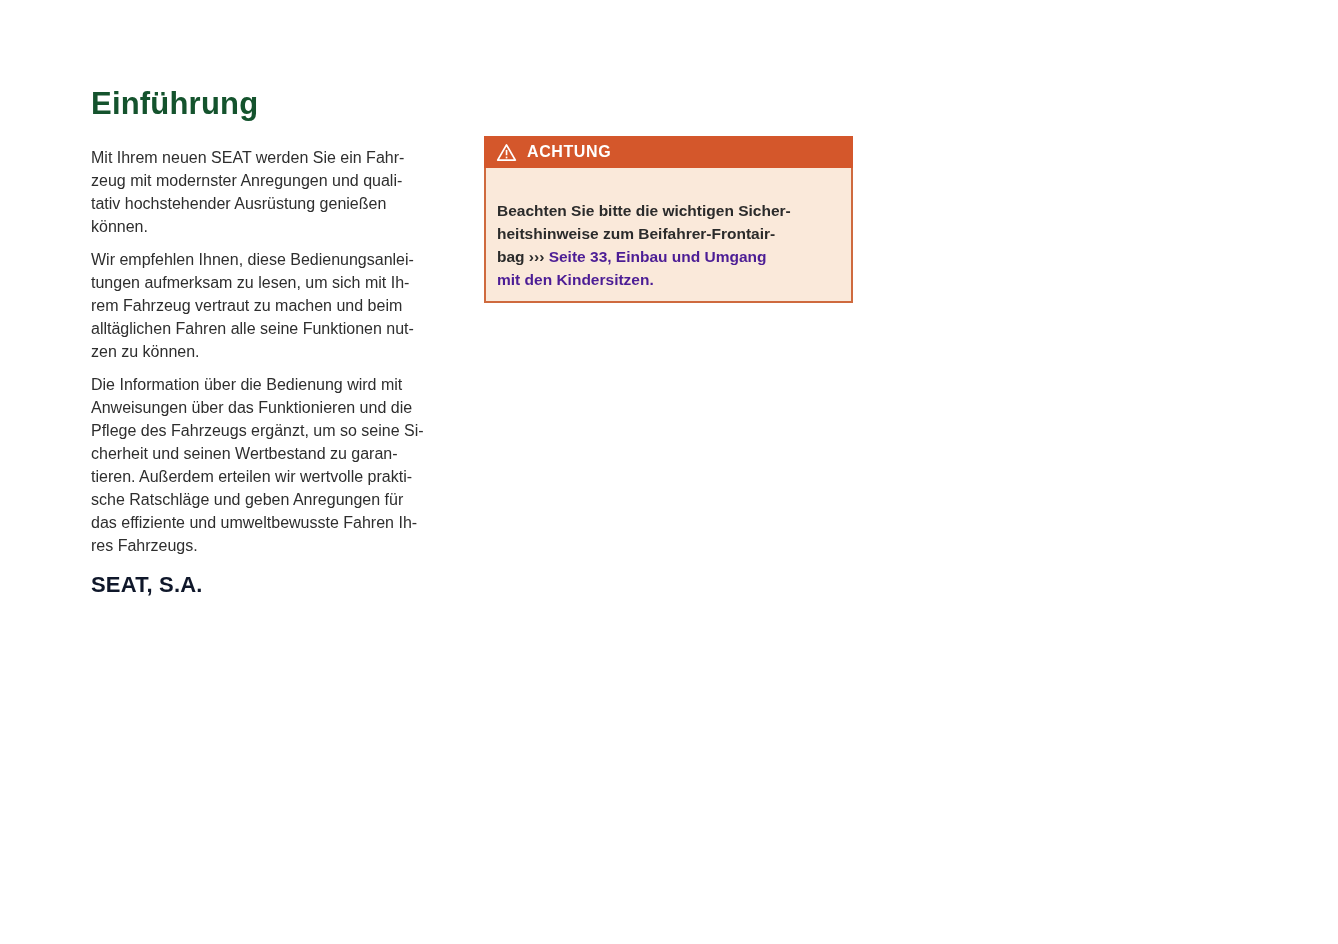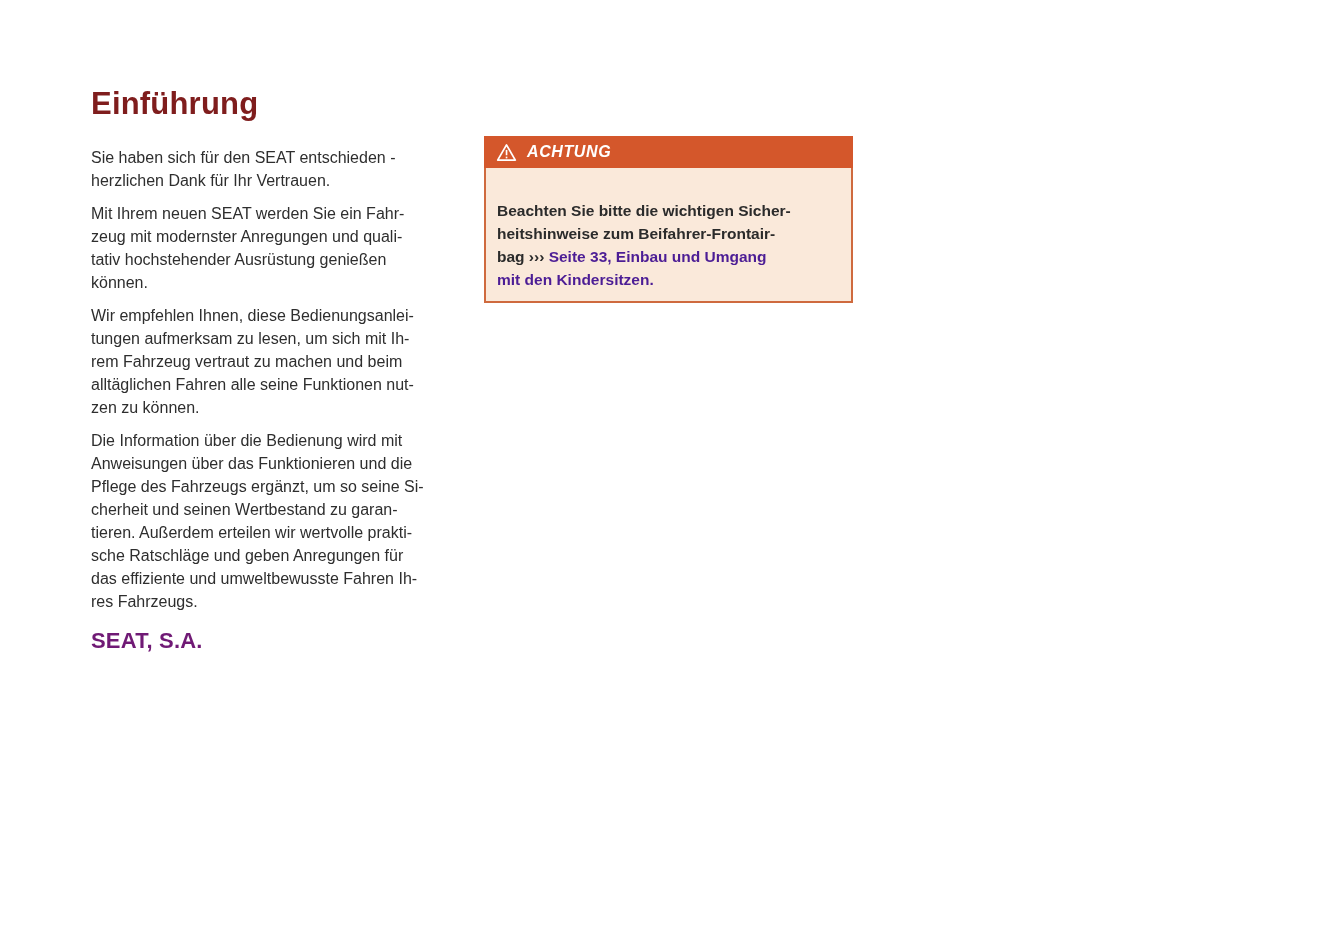--- a/index.html
+++ b/index.html
@@ -28,7 +28,7 @@
     font-size: 31px;
     line-height: 36px;
     font-weight: bold;
-    color: #7f1d1d;
+    color: #14532d;
     letter-spacing: 0.2px;
   }
   .para {

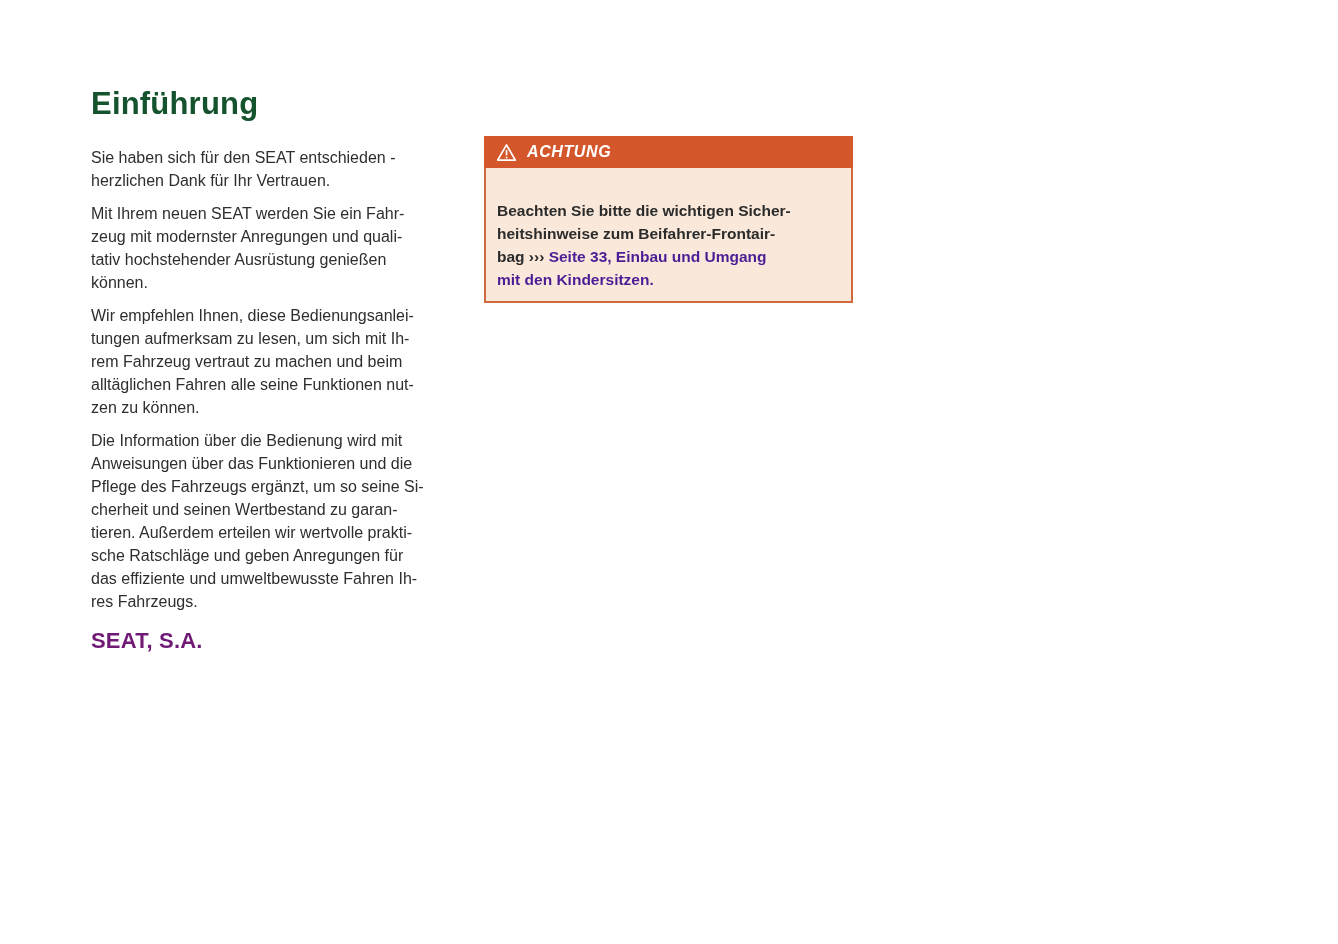--- a/index.html
+++ b/index.html
@@ -99,8 +99,6 @@
   <div class="left-col">
     <h1 class="page-title">Einführung</h1>
 
-    <p class="para">Sie haben sich für den SEAT entschieden -
-herzlichen Dank für Ihr Vertrauen.</p>
 
     <p class="para">Mit Ihrem neuen SEAT werden Sie ein Fahr-
 zeug mit modernster Anregungen und quali-

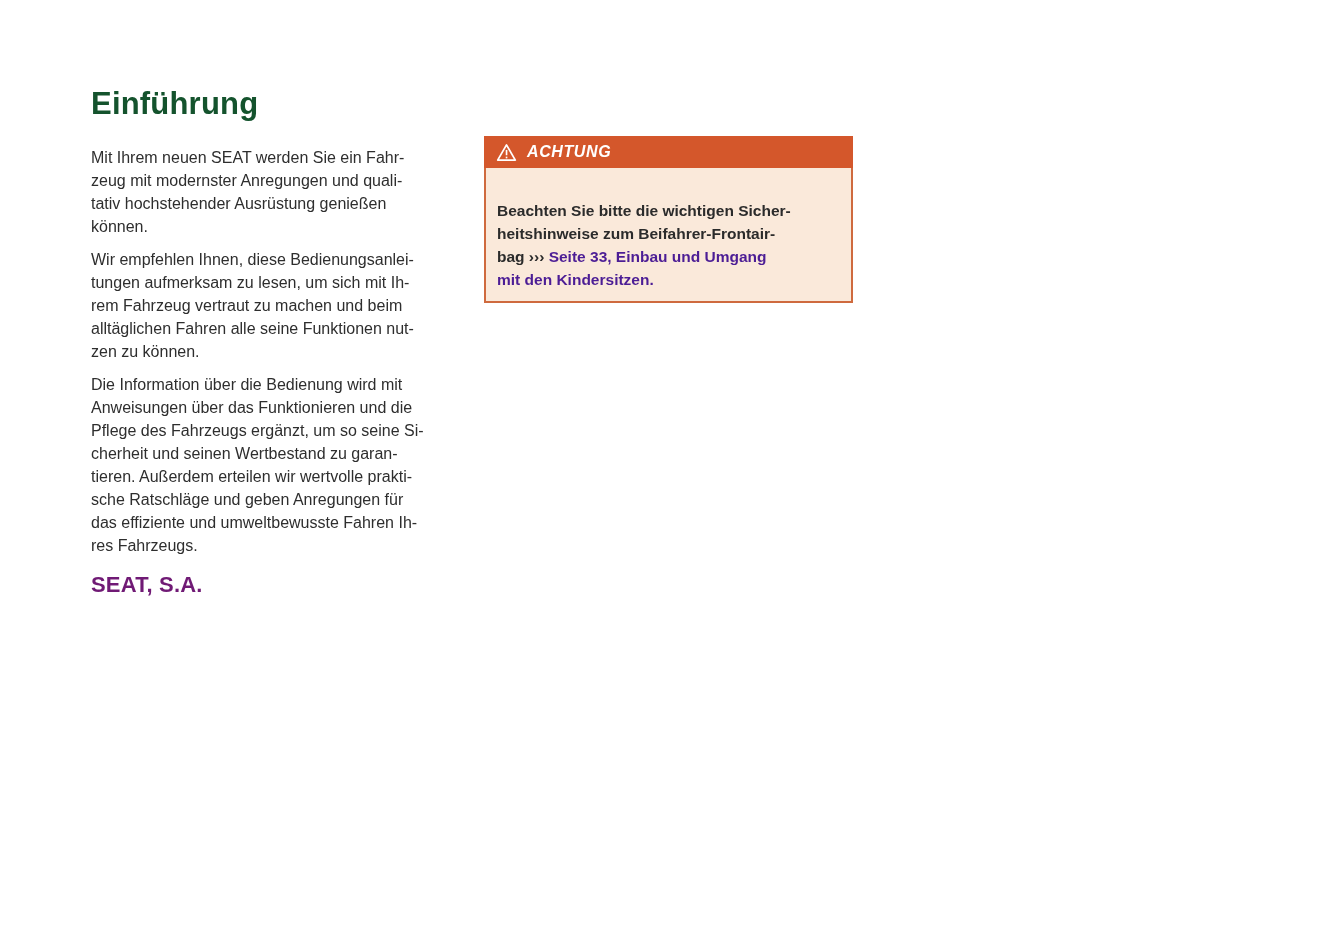--- a/index.html
+++ b/index.html
@@ -65,7 +65,6 @@
     align-items: center;
     padding: 0 12px;
     gap: 10px;
-    font-style: italic;
   }
   .warning-title {
     color: #ffffff;

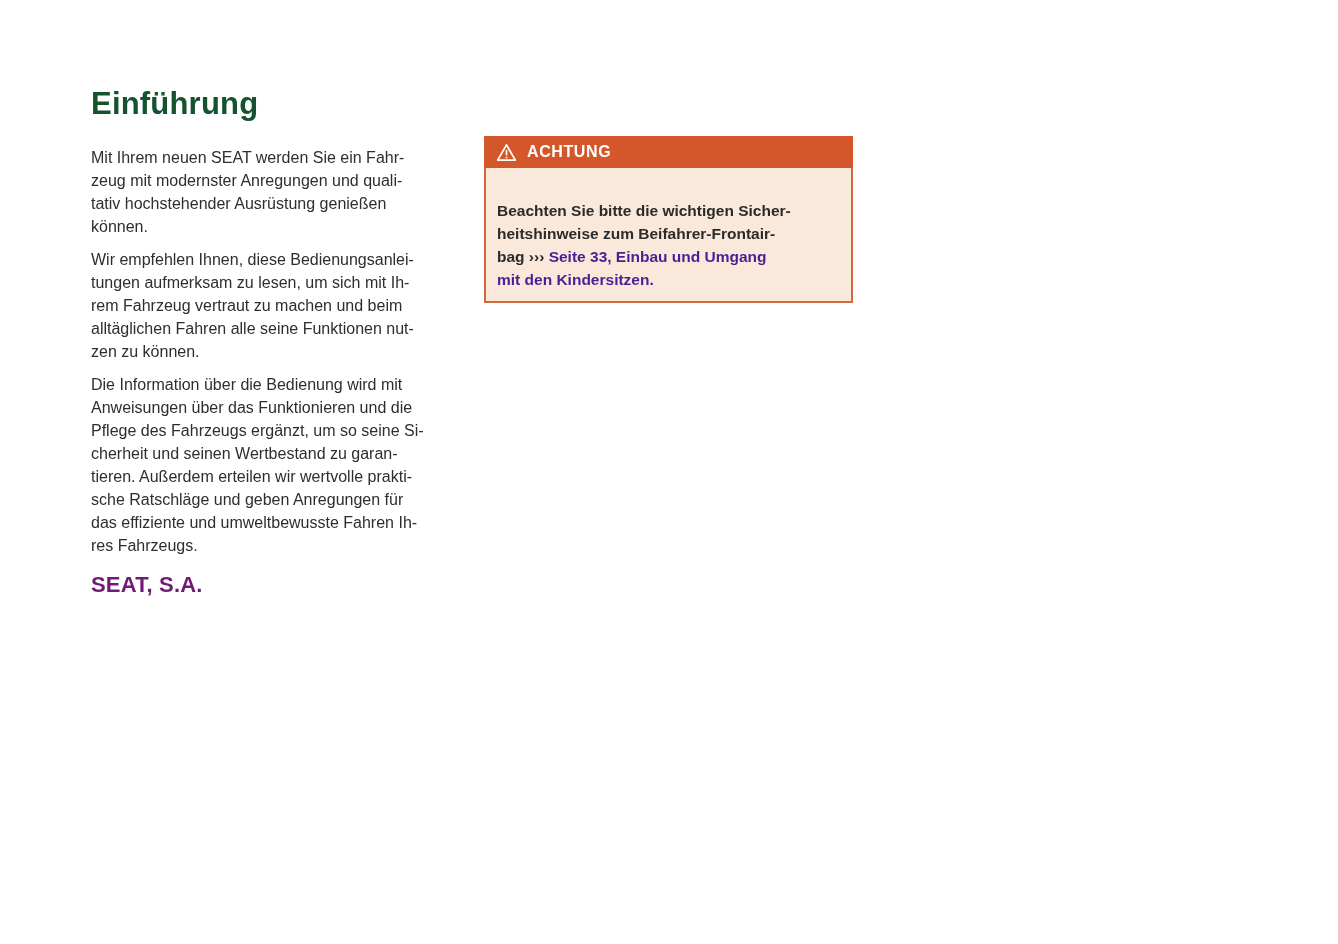--- a/index.html
+++ b/index.html
@@ -43,7 +43,7 @@
     font-size: 22px;
     line-height: 28px;
     font-weight: bold;
-    color: #701a75;
+    color: #0f172a;
     letter-spacing: 0.2px;
   }
 

